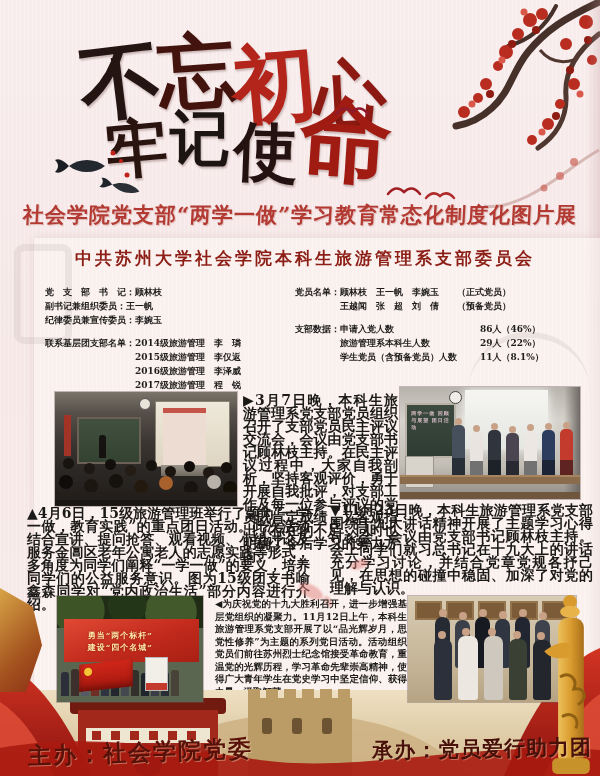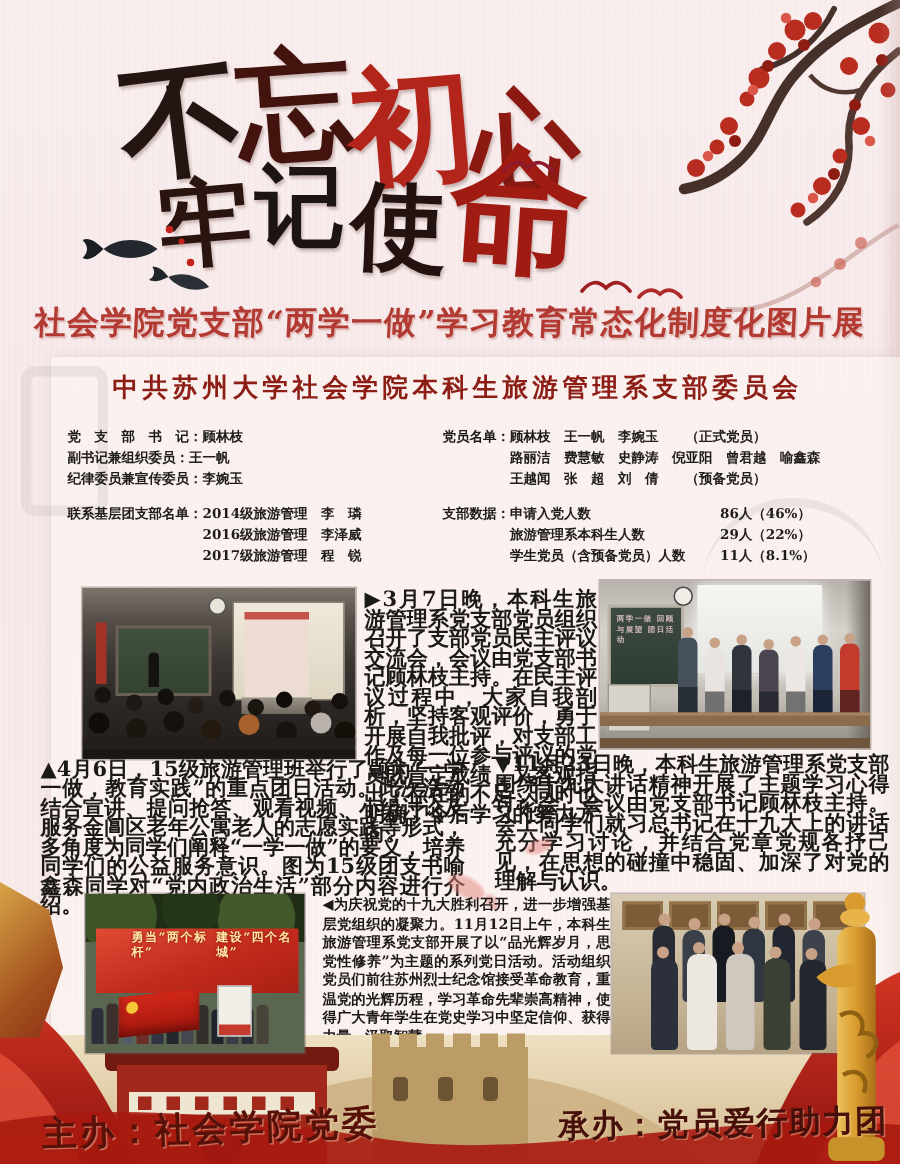--- a/index.html
+++ b/index.html
@@ -263,7 +263,6 @@
         <span class="lab">党员名单：</span>
         <div class="sub">
           <div>顾林枝　王一帆　李婉玉　　（正式党员）</div>
-          <div>路丽洁　费慧敏　史静涛　倪亚阳　曾君越　喻鑫森</div>
           <div>王越闻　张　超　刘　倩　　（预备党员）</div>
         </div>
       </div>

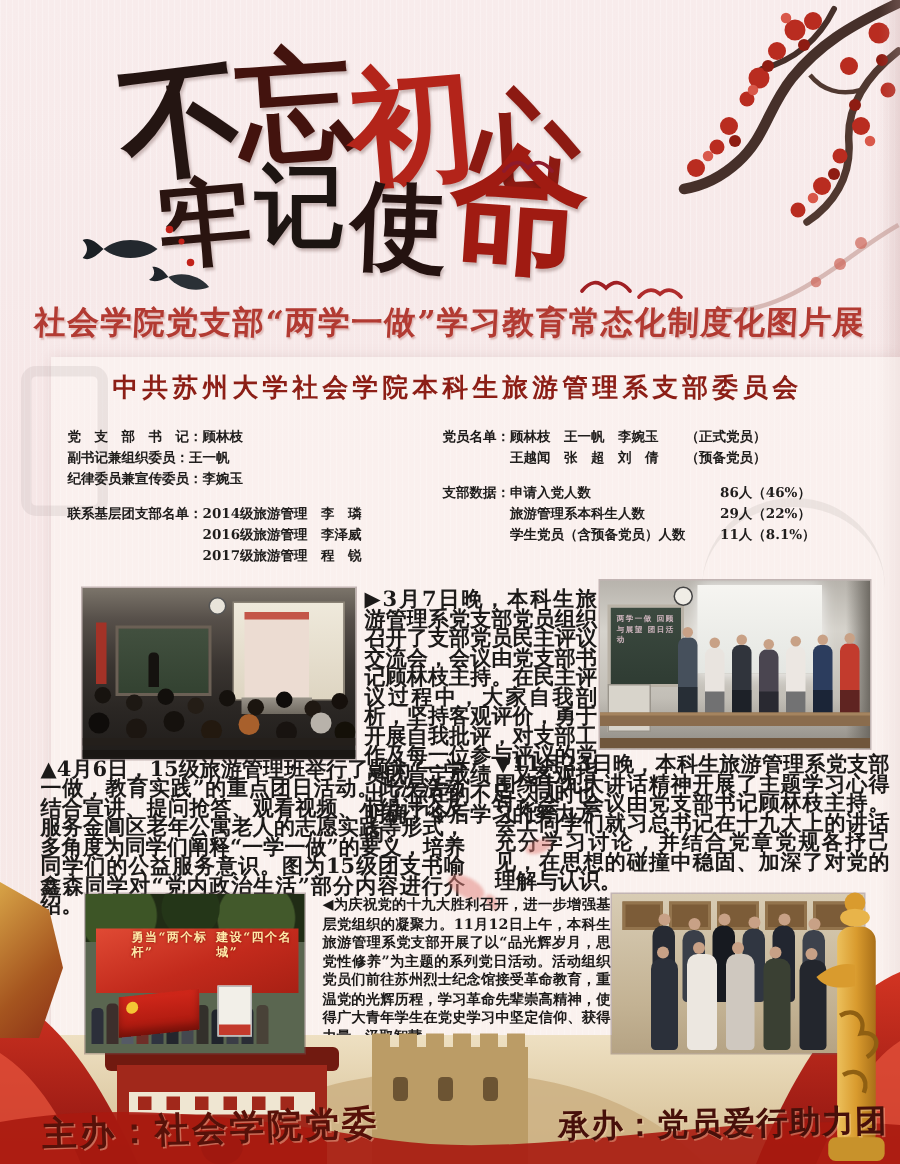--- a/index.html
+++ b/index.html
@@ -253,6 +253,7 @@
         <span class="lab">联系基层团支部名单：</span>
         <div class="sub">
           <div>2014级旅游管理　李　璘</div>
+          <div>2015级旅游管理　李仅返</div>
           <div>2016级旅游管理　李泽威</div>
           <div>2017级旅游管理　程　锐</div>
         </div>

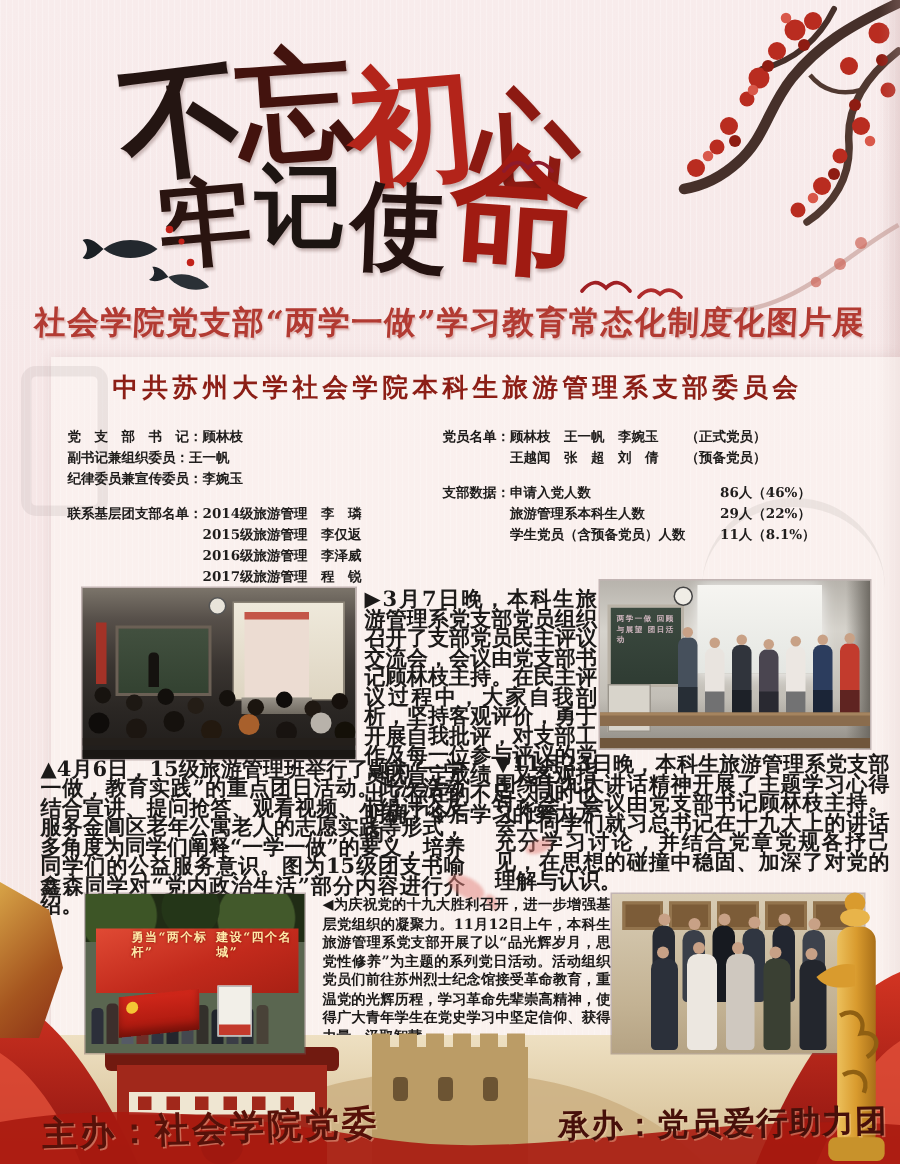--- a/index.html
+++ b/index.html
@@ -102,7 +102,7 @@
      radial-gradient(circle at 78% 50%, #42592b 0 22%, rgba(0,0,0,0) 23%),
      #202c15;}
   .p3-bill{left:5%;top:22%;width:92%;height:40%;background:linear-gradient(160deg,#e04a34,#c22a1c 55%,#a82014);
-           display:flex;justify-content:center;padding-left:16%;box-sizing:border-box;gap:2px;}
+           display:flex;flex-direction:column;justify-content:center;padding-left:16%;box-sizing:border-box;gap:2px;}
   .p3-line{font-size:8px;font-weight:bold;color:#ffe9a8;text-shadow:0 0 2px #7e1208;letter-spacing:1px;line-height:10px;}
   .p3-people{left:3%;top:62%;width:94%;height:32%;display:flex;align-items:flex-end;gap:2px;}
   .q{flex:none;width:8px;border-radius:3px 3px 0 0;}

